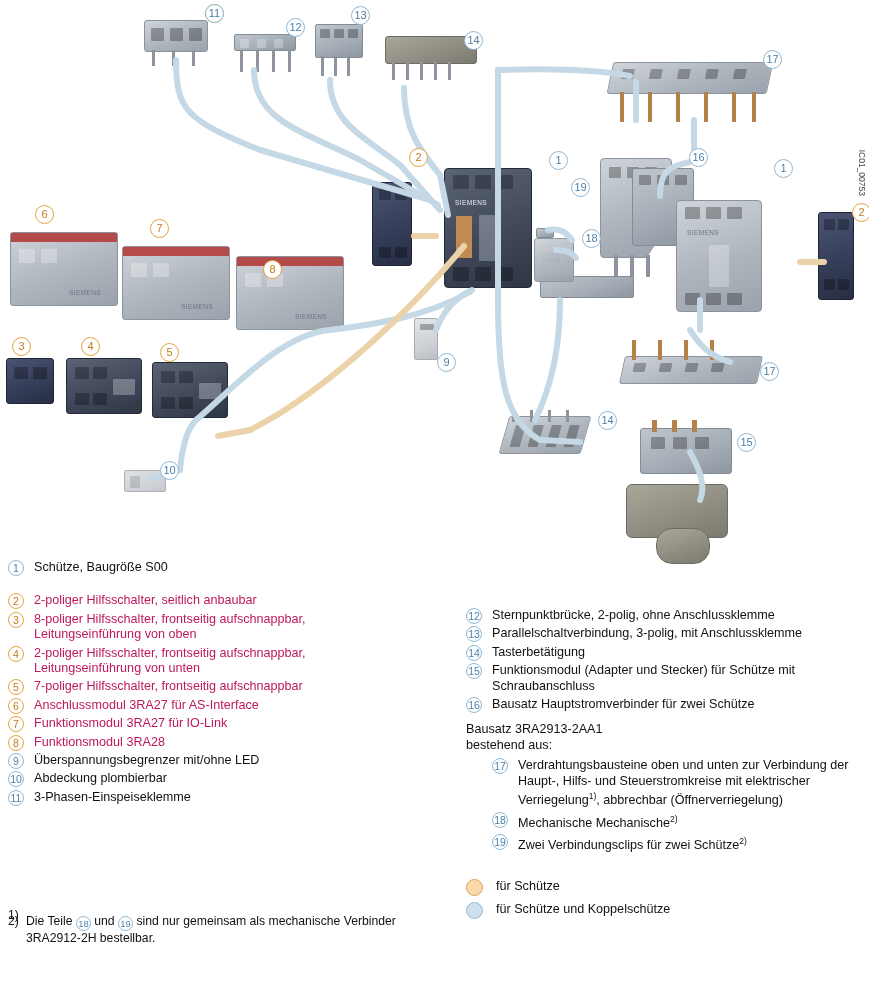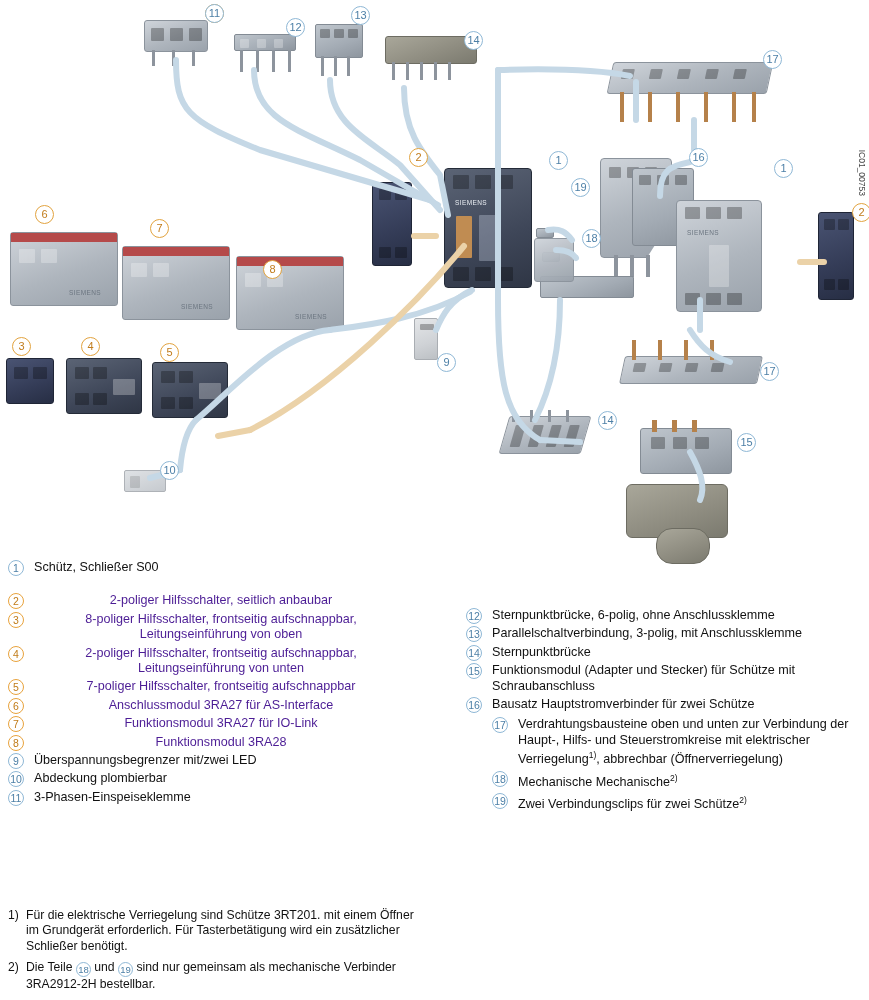--- a/index.html
+++ b/index.html
@@ -347,7 +347,7 @@
   <div class="col colA">
     <div class="entry e-blue" style="margin-bottom:18px;">
       <span class="bullet blue">1</span>
-      <span class="txt">Schütz, Schließer S00</span>
+      <span class="txt">Schütze, Baugröße S00</span>
     </div>
     <div class="entry e-orange">
       <span class="bullet orange">2</span>

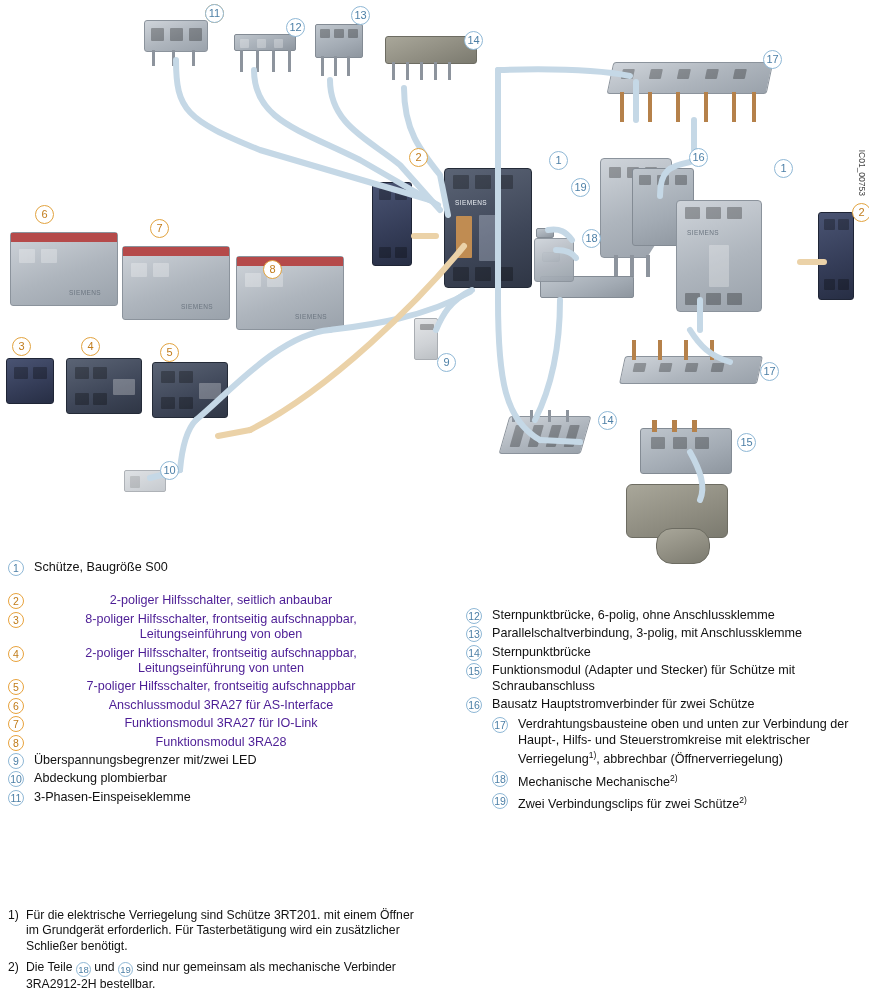--- a/index.html
+++ b/index.html
@@ -28,7 +28,7 @@
   }
   .bullet.orange{border-color:#E8A33D;color:#C07B18;}
   .bullet.blue{border-color:#8FB8D6;color:#4C7FA6;}
-  .e-orange .txt{color:#4c1d95;text-align:center;}
+  .e-orange .txt{color:#be185d;}
   .e-blue .txt{color:#111;}
 
   .group-title{font-size:12.6px;line-height:15.4px;margin:10px 0 0 0;}

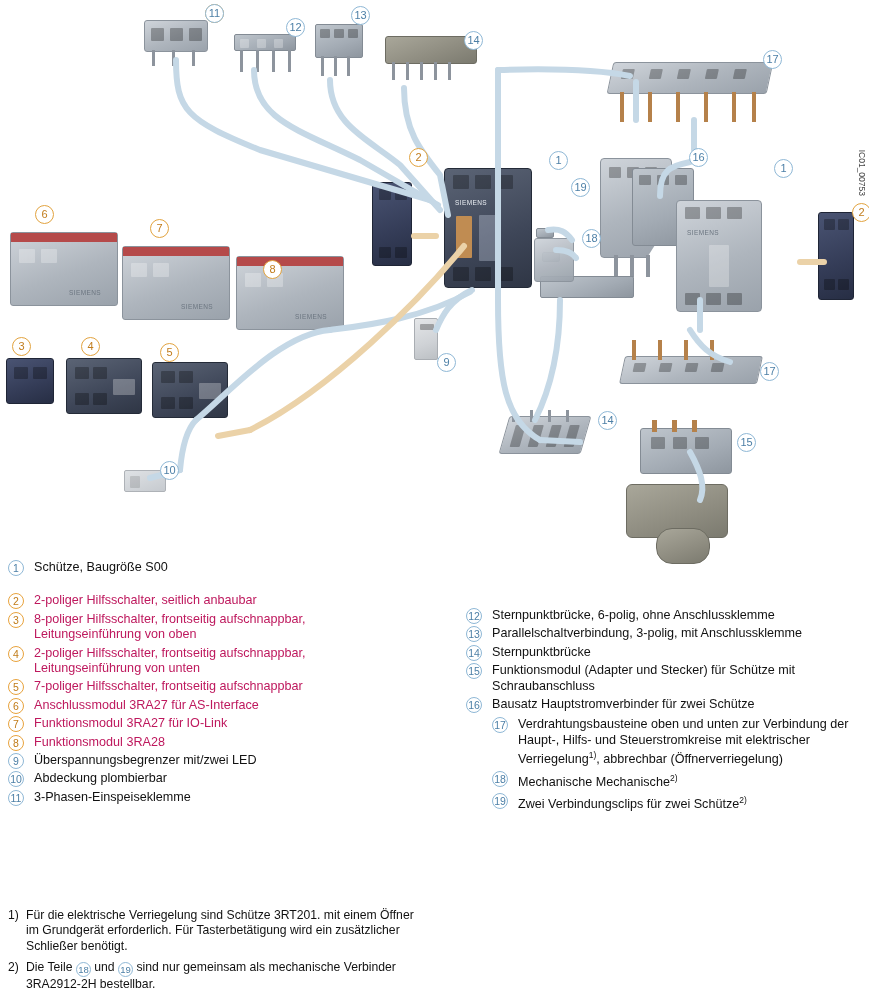--- a/index.html
+++ b/index.html
@@ -394,7 +394,7 @@
   <div class="col colB">
     <div class="entry e-blue">
       <span class="bullet blue">12</span>
-      <span class="txt">Sternpunktbrücke, 6-polig, ohne Anschlussklemme</span>
+      <span class="txt">Sternpunktbrücke, 2-polig, ohne Anschlussklemme</span>
     </div>
     <div class="entry e-blue">
       <span class="bullet blue">13</span>

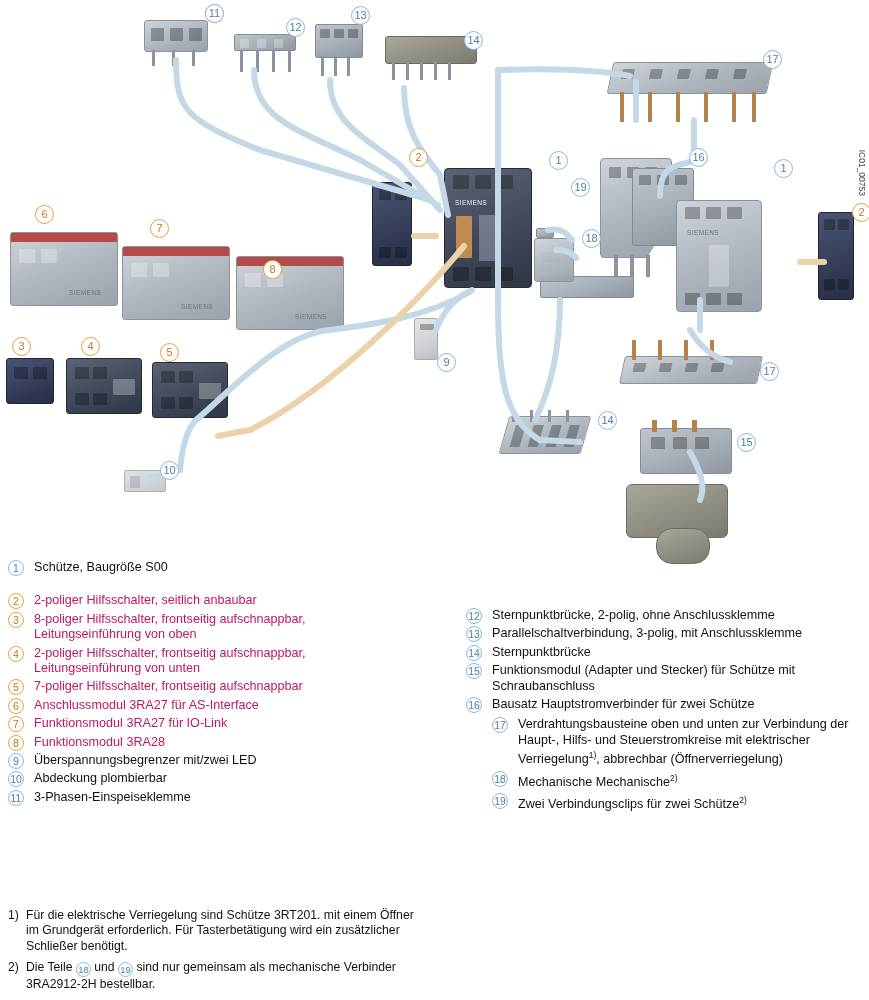--- a/index.html
+++ b/index.html
@@ -402,7 +402,7 @@
     </div>
     <div class="entry e-blue">
       <span class="bullet blue">14</span>
-      <span class="txt">Sternpunktbrücke</span>
+      <span class="txt">Tasterbetätigung</span>
     </div>
     <div class="entry e-blue">
       <span class="bullet blue">15</span>

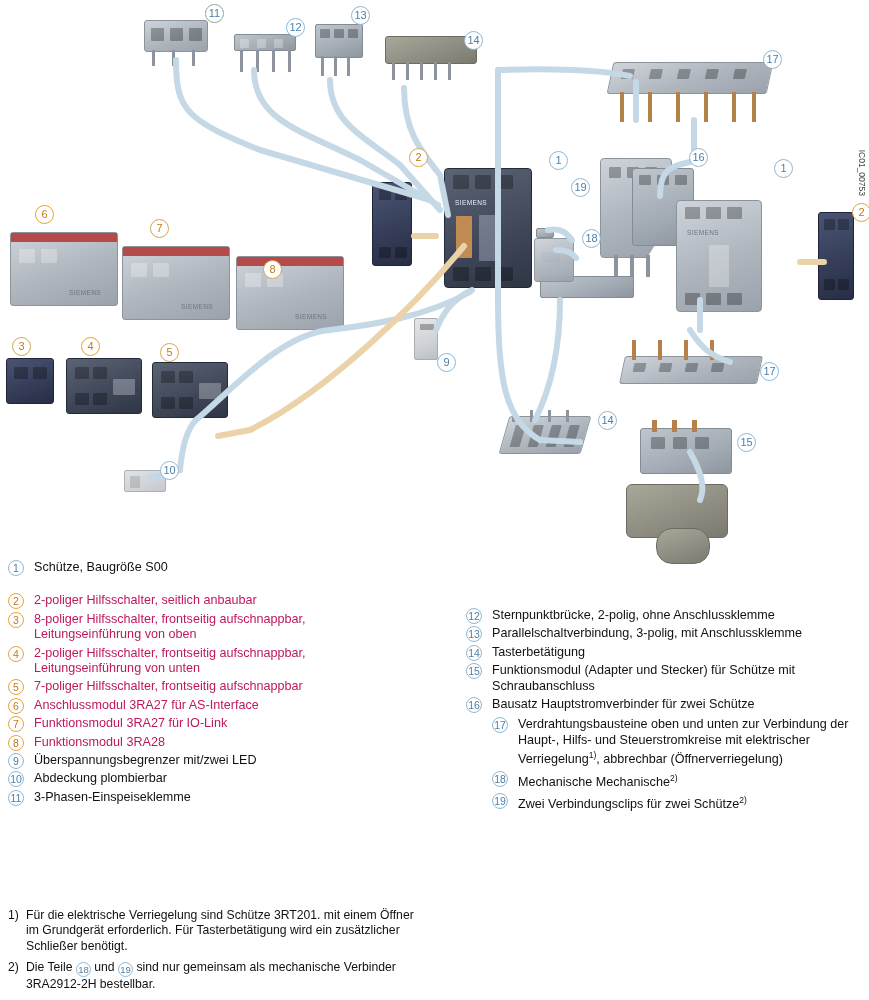--- a/index.html
+++ b/index.html
@@ -413,6 +413,10 @@
       <span class="txt">Bausatz Hauptstromverbinder für zwei Schütze</span>
     </div>
 
+    <div class="group-title">
+      <div>Bausatz 3RA2913-2AA1</div>
+      <div>bestehend aus:</div>
+    </div>
 
     <div class="sub" style="margin-top:5px;">
       <div class="entry e-blue">

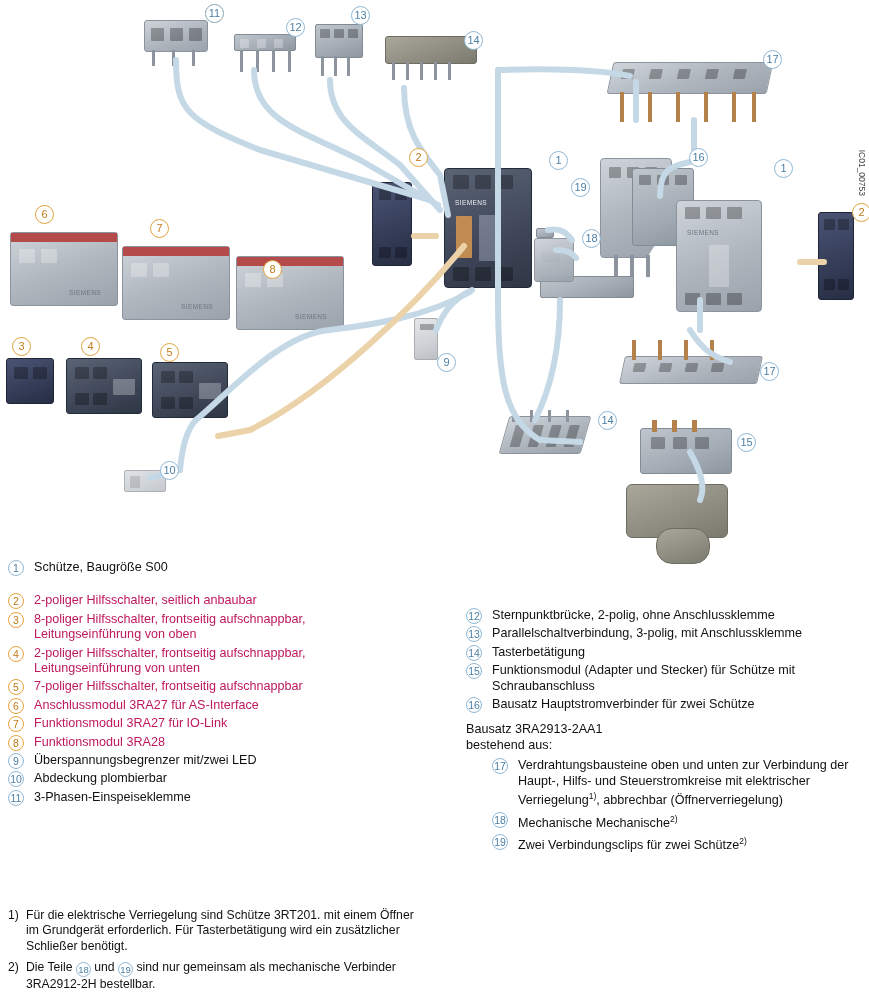--- a/index.html
+++ b/index.html
@@ -379,7 +379,7 @@
     </div>
     <div class="entry e-blue">
       <span class="bullet blue">9</span>
-      <span class="txt">Überspannungsbegrenzer mit/zwei LED</span>
+      <span class="txt">Überspannungsbegrenzer mit/ohne LED</span>
     </div>
     <div class="entry e-blue">
       <span class="bullet blue">10</span>

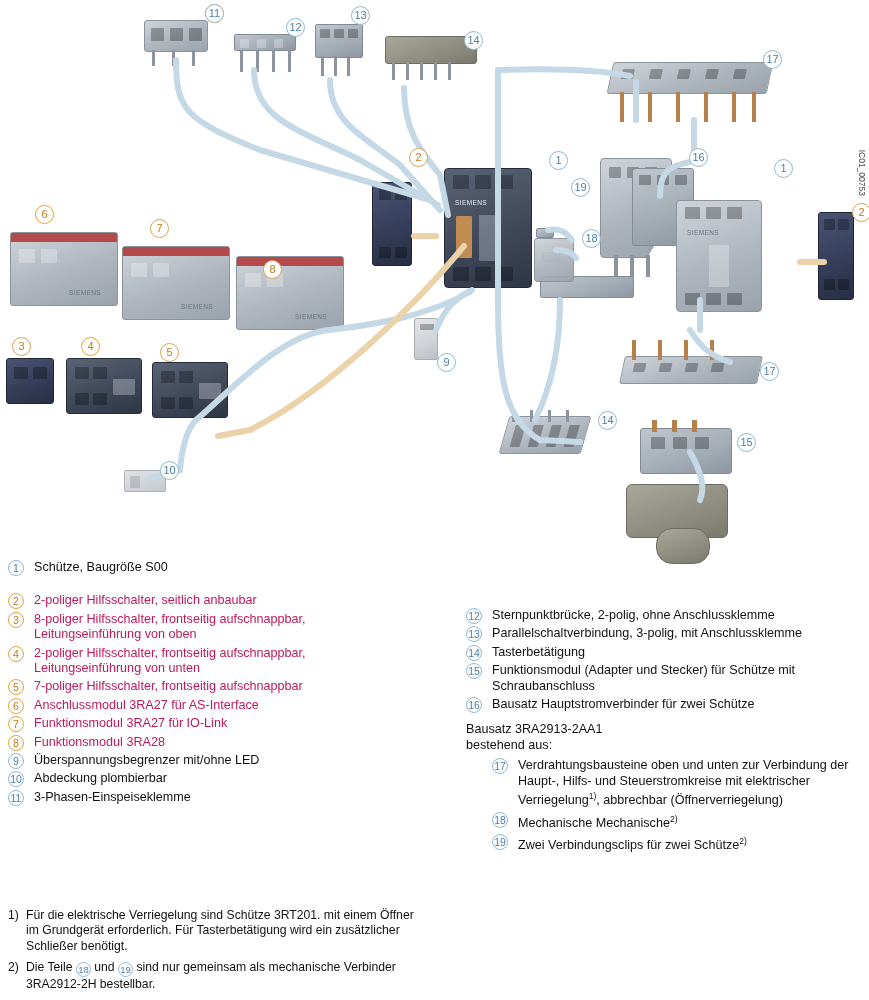--- a/index.html
+++ b/index.html
@@ -434,6 +434,16 @@
     </div>
   </div>
 
+  <div class="key">
+    <div class="row">
+      <span class="dot o"></span>
+      <span>für Schütze</span>
+    </div>
+    <div class="row">
+      <span class="dot b"></span>
+      <span>für Schütze und Koppelschütze</span>
+    </div>
+  </div>
 
   <div class="foot">
     <div class="fitem">

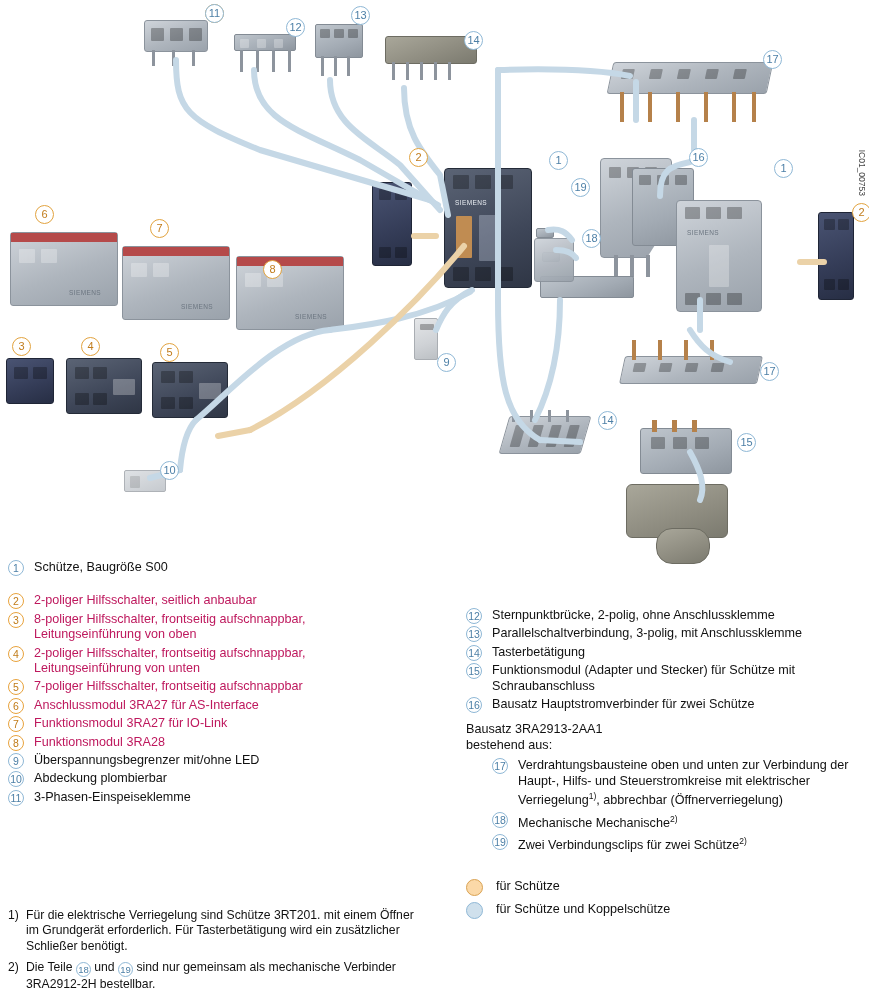--- a/index.html
+++ b/index.html
@@ -448,7 +448,6 @@
   <div class="foot">
     <div class="fitem">
       <span class="fn">1)</span>
-      <span>Für die elektrische Verriegelung sind Schütze 3RT201. mit einem Öffner im Grundgerät erforderlich. Für Tasterbetätigung wird ein zusätzlicher Schließer benötigt.</span>
     </div>
     <div class="fitem">
       <span class="fn">2)</span>

